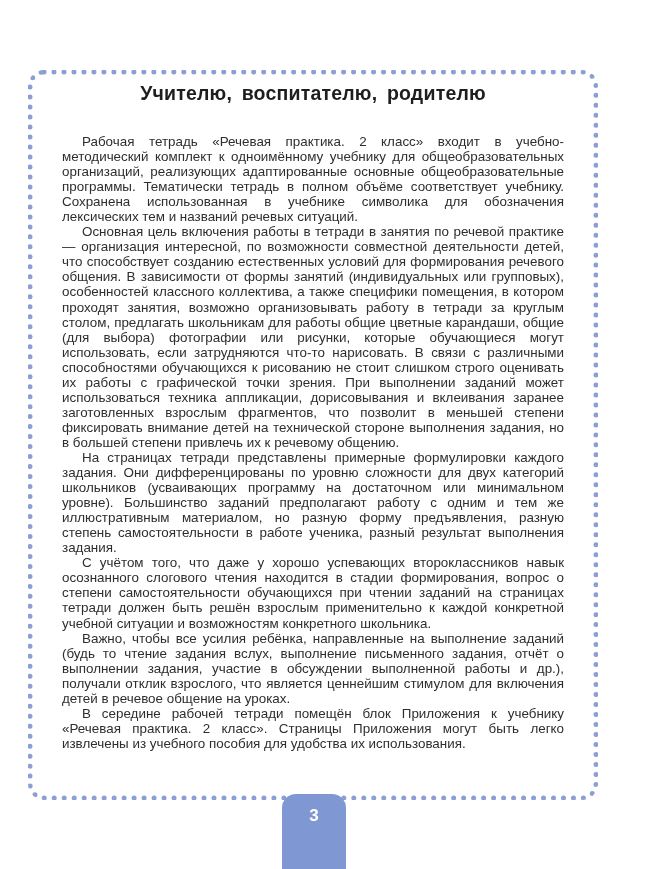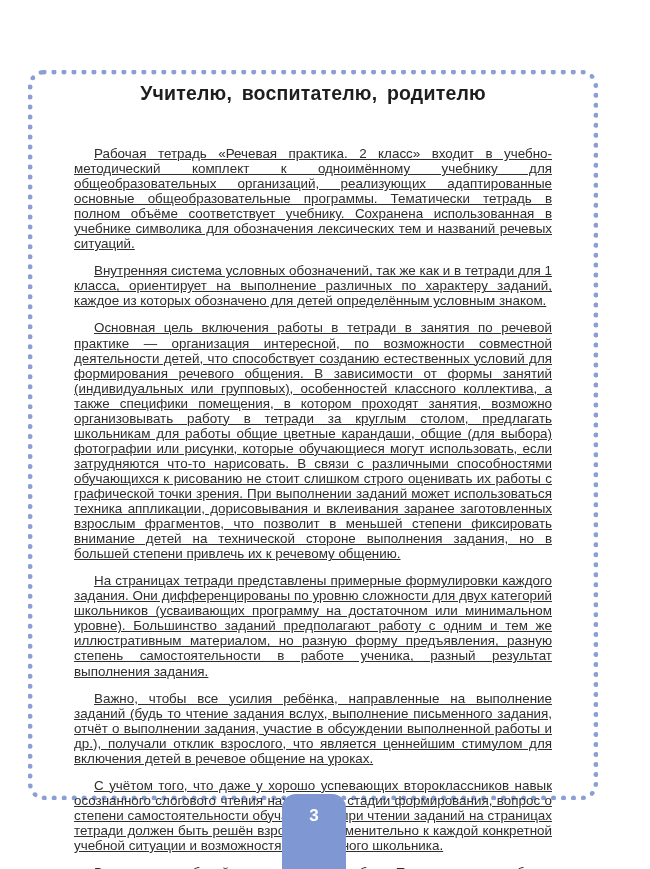--- a/index.html
+++ b/index.html
@@ -50,9 +50,8 @@
       hyphens: manual;
     }
     .text p {
-      margin: 12px;
+      margin: 0;
       text-indent: 20px;
-      text-decoration: underline;
     }
     .page-tab {
       position: absolute;

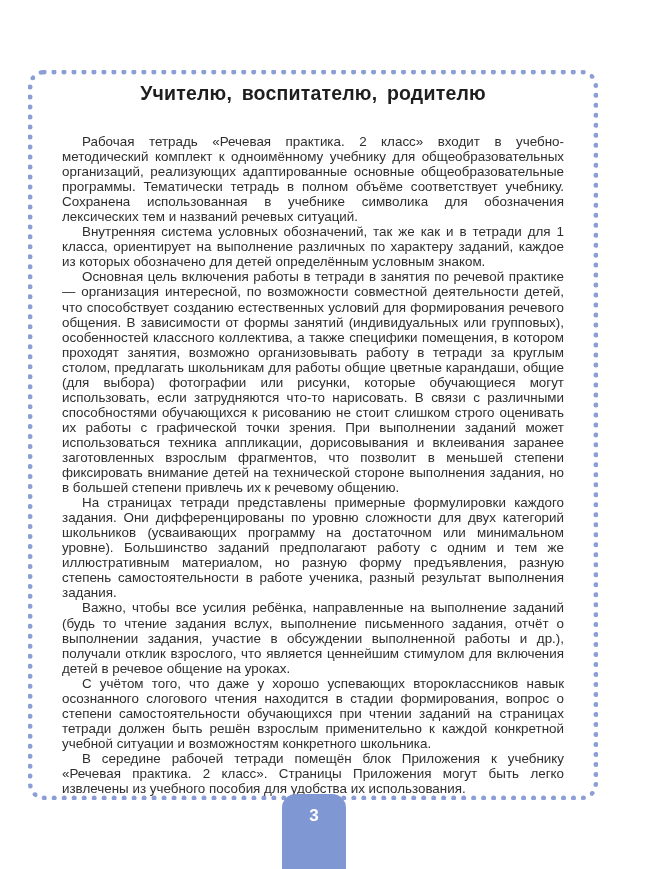--- a/index.html
+++ b/index.html
@@ -81,7 +81,6 @@
 
 <div class="text">
   <p>Рабочая тетрадь «Речевая практика. 2 класс» входит в учебно-методический комплект к одноимённому учебнику для общеобразовательных организаций, реализующих адаптированные основные общеобразовательные программы. Тематически тетрадь в полном объёме соответствует учебнику. Сохранена использованная в учебнике символика для обозначения лексических тем и названий речевых ситуаций.</p>
-  <p>Внутренняя система условных обозначений, так же как и в тетради для 1 класса, ориентирует на выполнение различных по характеру заданий, каждое из которых обозначено для детей определённым условным знаком.</p>
   <p>Основная цель включения работы в тетради в занятия по речевой практике — организация интересной, по возможности совместной деятельности детей, что способствует созданию естественных условий для формирования речевого общения. В зависимости от формы занятий (индивидуальных или групповых), особенностей классного коллектива, а также специфики помещения, в котором проходят занятия, возможно организовывать работу в тетради за круглым столом, предлагать школьникам для работы общие цветные карандаши, общие (для выбора) фотографии или рисунки, которые обучающиеся могут использовать, если затрудняются что-то нарисовать. В связи с различными способностями обучающихся к рисованию не стоит слишком строго оценивать их работы с графической точки зрения. При выполнении заданий может использоваться техника аппликации, дорисовывания и вклеивания заранее заготовленных взрослым фрагментов, что позволит в меньшей степени фиксировать внимание детей на технической стороне выполнения задания, но в большей степени привлечь их к речевому общению.</p>
   <p>На страницах тетради представлены примерные формулировки каждого задания. Они дифференцированы по уровню сложности для двух категорий школьников (усваивающих программу на достаточном или минимальном уровне). Большинство заданий предполагают работу с одним и тем же иллюстративным материалом, но разную форму предъявления, разную степень самостоятельности в работе ученика, разный результат выполнения задания.</p>
   <p>Важно, чтобы все усилия ребёнка, направленные на выполнение заданий (будь то чтение задания вслух, выполнение письменного задания, отчёт о выполнении задания, участие в обсуждении выполненной работы и др.), получали отклик взрослого, что является ценнейшим стимулом для включения детей в речевое общение на уроках.</p>

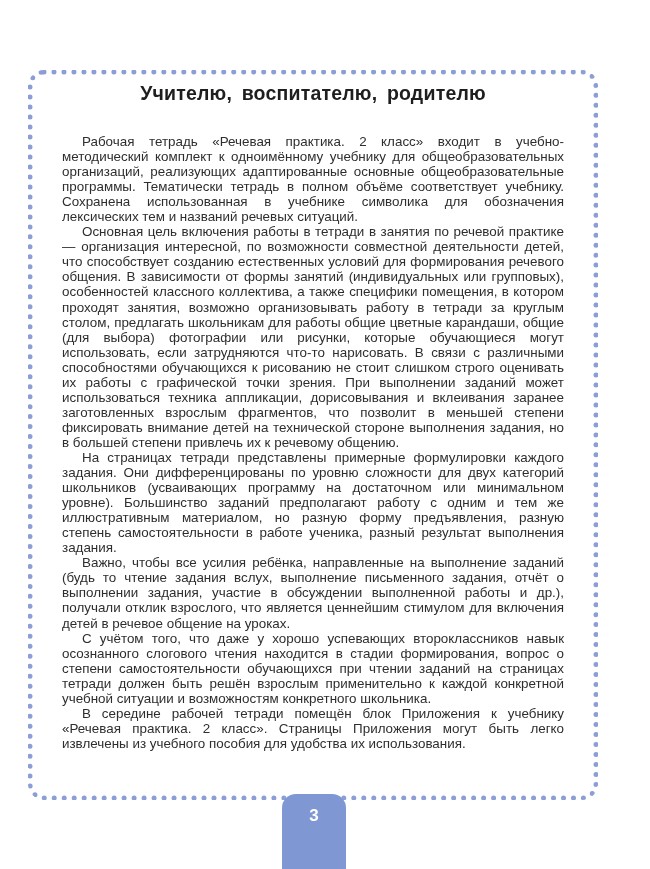--- a/index.html
+++ b/index.html
@@ -83,8 +83,8 @@
   <p>Рабочая тетрадь «Речевая практика. 2 класс» входит в учебно-методический комплект к одноимённому учебнику для общеобразовательных организаций, реализующих адаптированные основные общеобразовательные программы. Тематически тетрадь в полном объёме соответствует учебнику. Сохранена использованная в учебнике символика для обозначения лексических тем и названий речевых ситуаций.</p>
   <p>Основная цель включения работы в тетради в занятия по речевой практике — организация интересной, по возможности совместной деятельности детей, что способствует созданию естественных условий для формирования речевого общения. В зависимости от формы занятий (индивидуальных или групповых), особенностей классного коллектива, а также специфики помещения, в котором проходят занятия, возможно организовывать работу в тетради за круглым столом, предлагать школьникам для работы общие цветные карандаши, общие (для выбора) фотографии или рисунки, которые обучающиеся могут использовать, если затрудняются что-то нарисовать. В связи с различными способностями обучающихся к рисованию не стоит слишком строго оценивать их работы с графической точки зрения. При выполнении заданий может использоваться техника аппликации, дорисовывания и вклеивания заранее заготовленных взрослым фрагментов, что позволит в меньшей степени фиксировать внимание детей на технической стороне выполнения задания, но в большей степени привлечь их к речевому общению.</p>
   <p>На страницах тетради представлены примерные формулировки каждого задания. Они дифференцированы по уровню сложности для двух категорий школьников (усваивающих программу на достаточном или минимальном уровне). Большинство заданий предполагают работу с одним и тем же иллюстративным материалом, но разную форму предъявления, разную степень самостоятельности в работе ученика, разный результат выполнения задания.</p>
+  <p>С учётом того, что даже у хорошо успевающих второклассников навык осознанного слогового чтения находится в стадии формирования, вопрос о степени самостоятельности обучающихся при чтении заданий на страницах тетради должен быть решён взрослым применительно к каждой конкретной учебной ситуации и возможностям конкретного школьника.</p>
   <p>Важно, чтобы все усилия ребёнка, направленные на выполнение заданий (будь то чтение задания вслух, выполнение письменного задания, отчёт о выполнении задания, участие в обсуждении выполненной работы и др.), получали отклик взрослого, что является ценнейшим стимулом для включения детей в речевое общение на уроках.</p>
-  <p>С учётом того, что даже у хорошо успевающих второклассников навык осознанного слогового чтения находится в стадии формирования, вопрос о степени самостоятельности обучающихся при чтении заданий на страницах тетради должен быть решён взрослым применительно к каждой конкретной учебной ситуации и возможностям конкретного школьника.</p>
   <p>В середине рабочей тетради помещён блок Приложения к учебнику «Речевая практика. 2 класс». Страницы Приложения могут быть легко извлечены из учебного пособия для удобства их использования.</p>
 </div>
 

